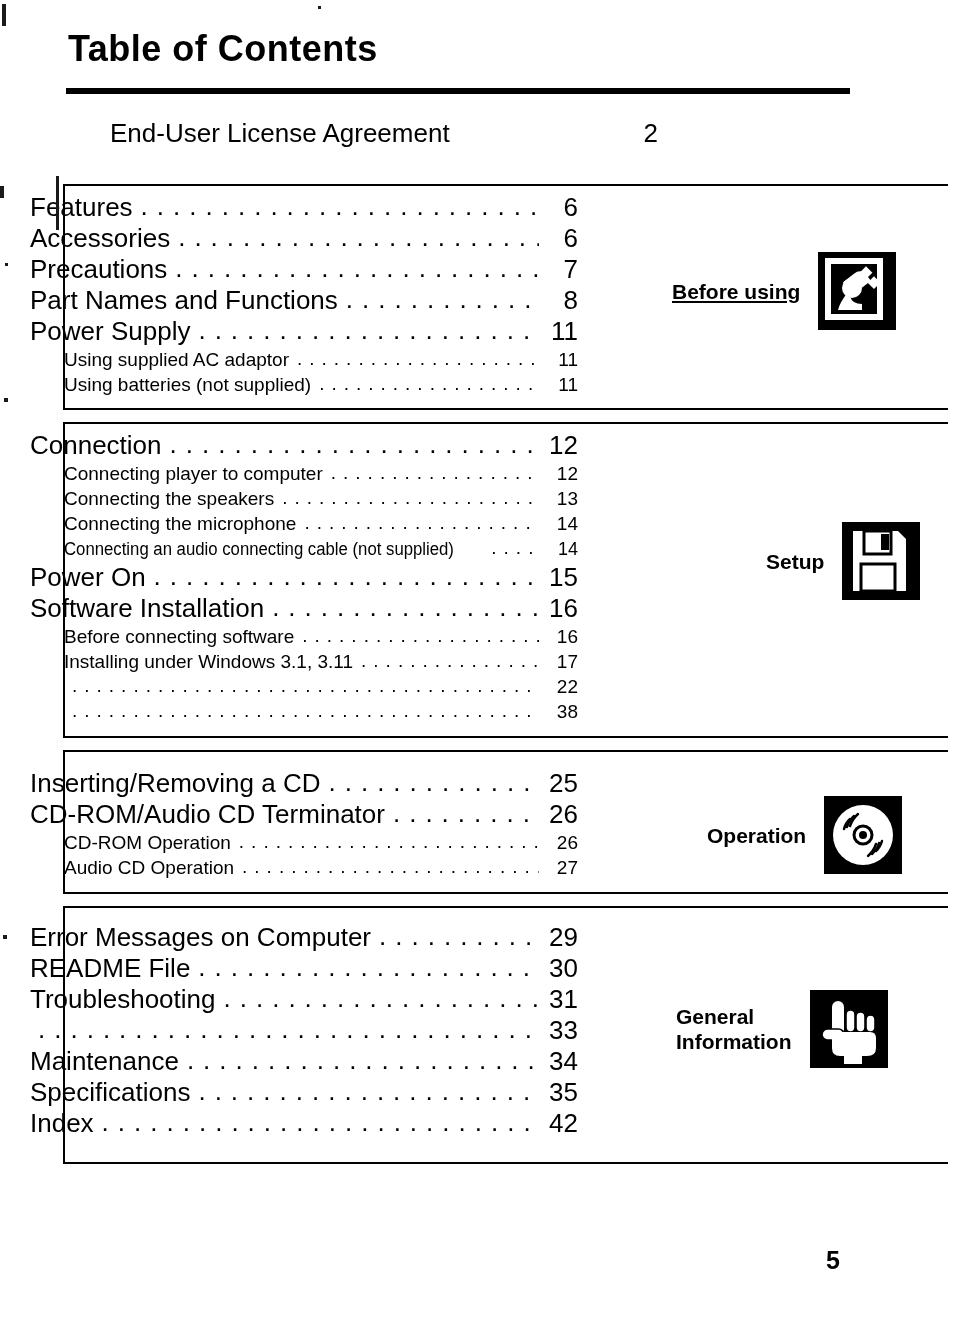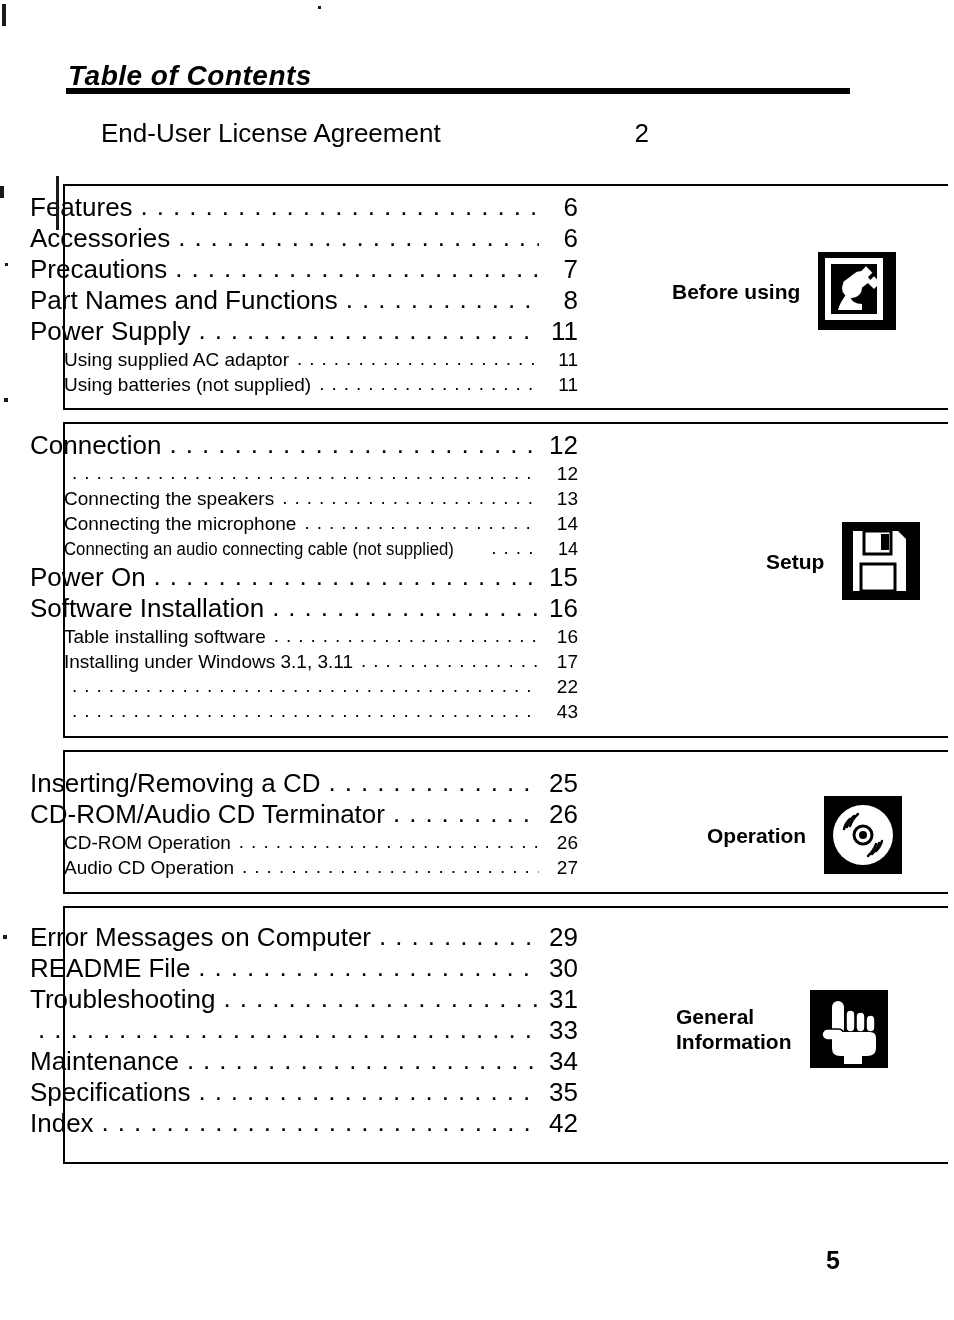--- a/index.html
+++ b/index.html
@@ -22,10 +22,9 @@
   #page-title {
     position: absolute;
     left: 68px;
-    top: 60px;
-    font-size: 28px;
+    top: 28px;
+    font-size: 36px;
     font-weight: bold;
-    font-style: italic;
     letter-spacing: 0.5px;
     white-space: nowrap;
   }

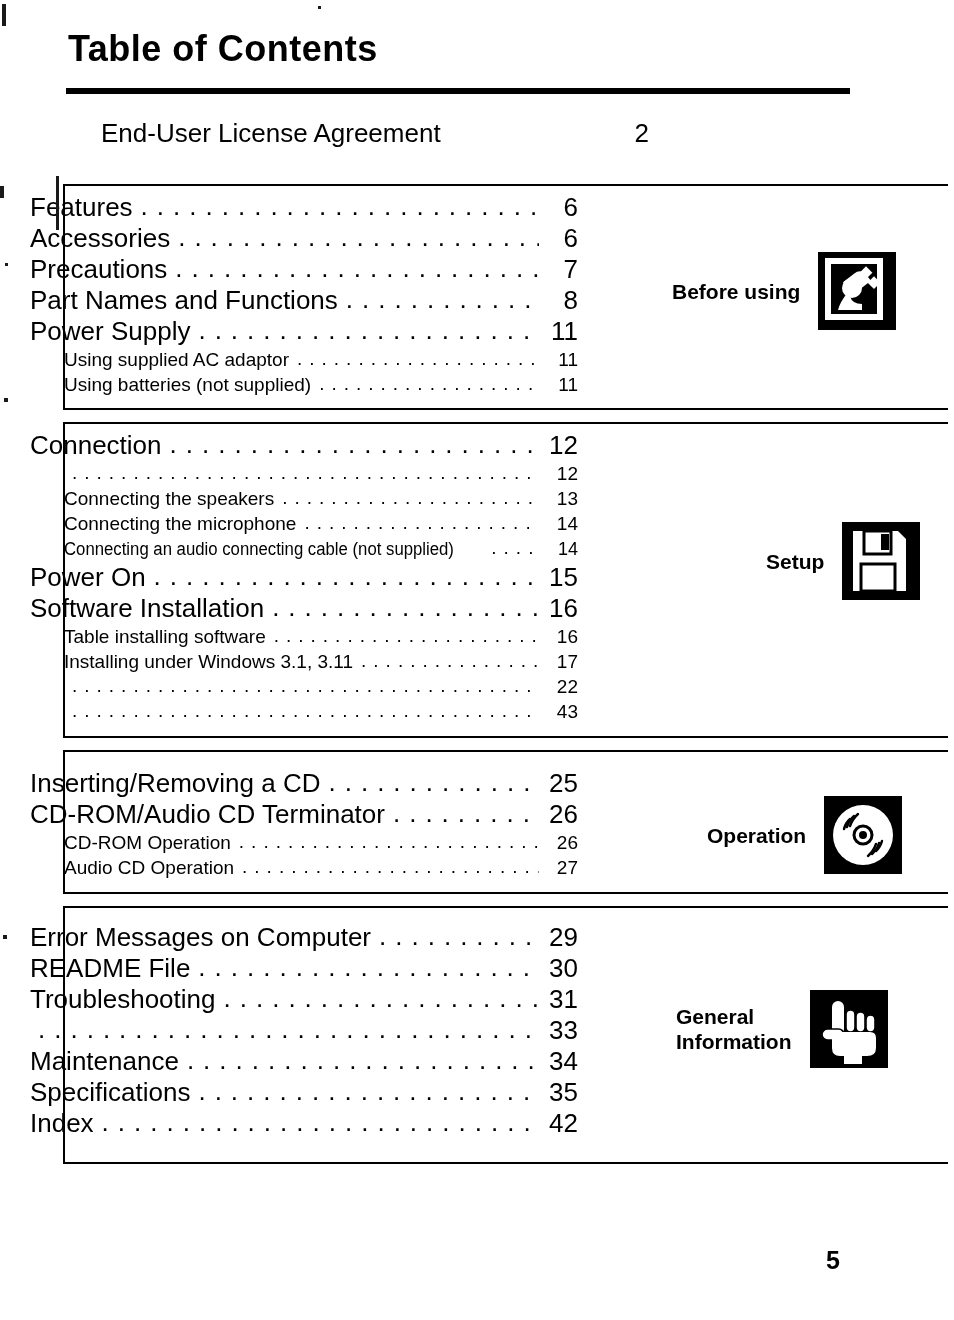--- a/index.html
+++ b/index.html
@@ -40,7 +40,7 @@
   
   #eula-row {
     position: absolute;
-    left: 101px;
+    left: 110px;
     top: 118px;
     width: 548px;
   }

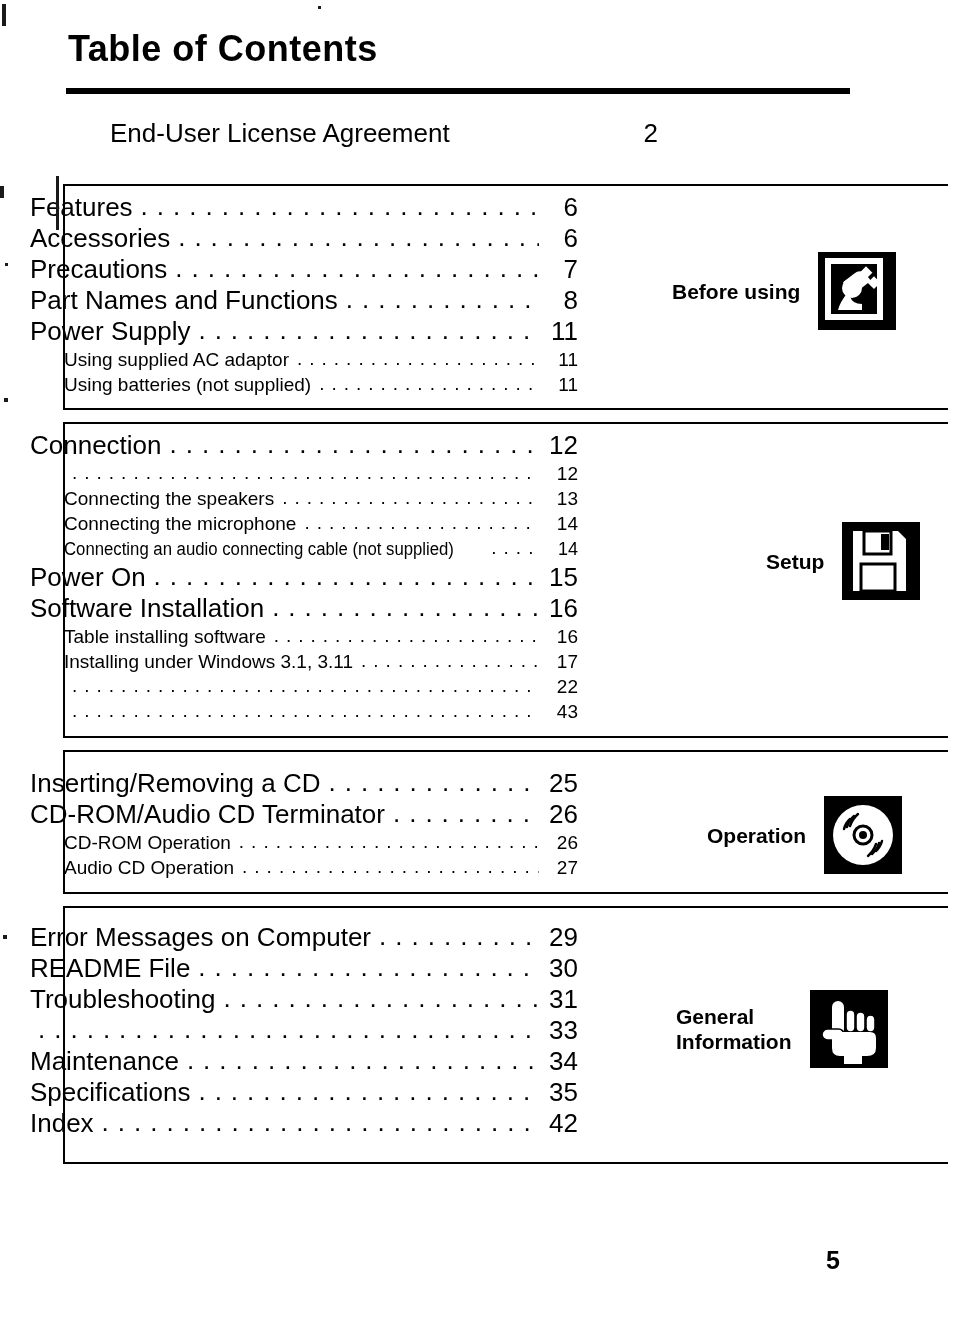--- a/index.html
+++ b/index.html
@@ -335,7 +335,7 @@
     </div>
   </div>
 
-<div class="cat" id="cat-0" style="left:672px; top:252px;">
+<div class="cat" id="cat-0" style="left:672px; top:252px;text-decoration:underline;">
   <span class="cat-label">Before using</span>
   <span class="cat-icon">
     <svg width="78" height="78" viewBox="0 0 78 78" aria-hidden="true">

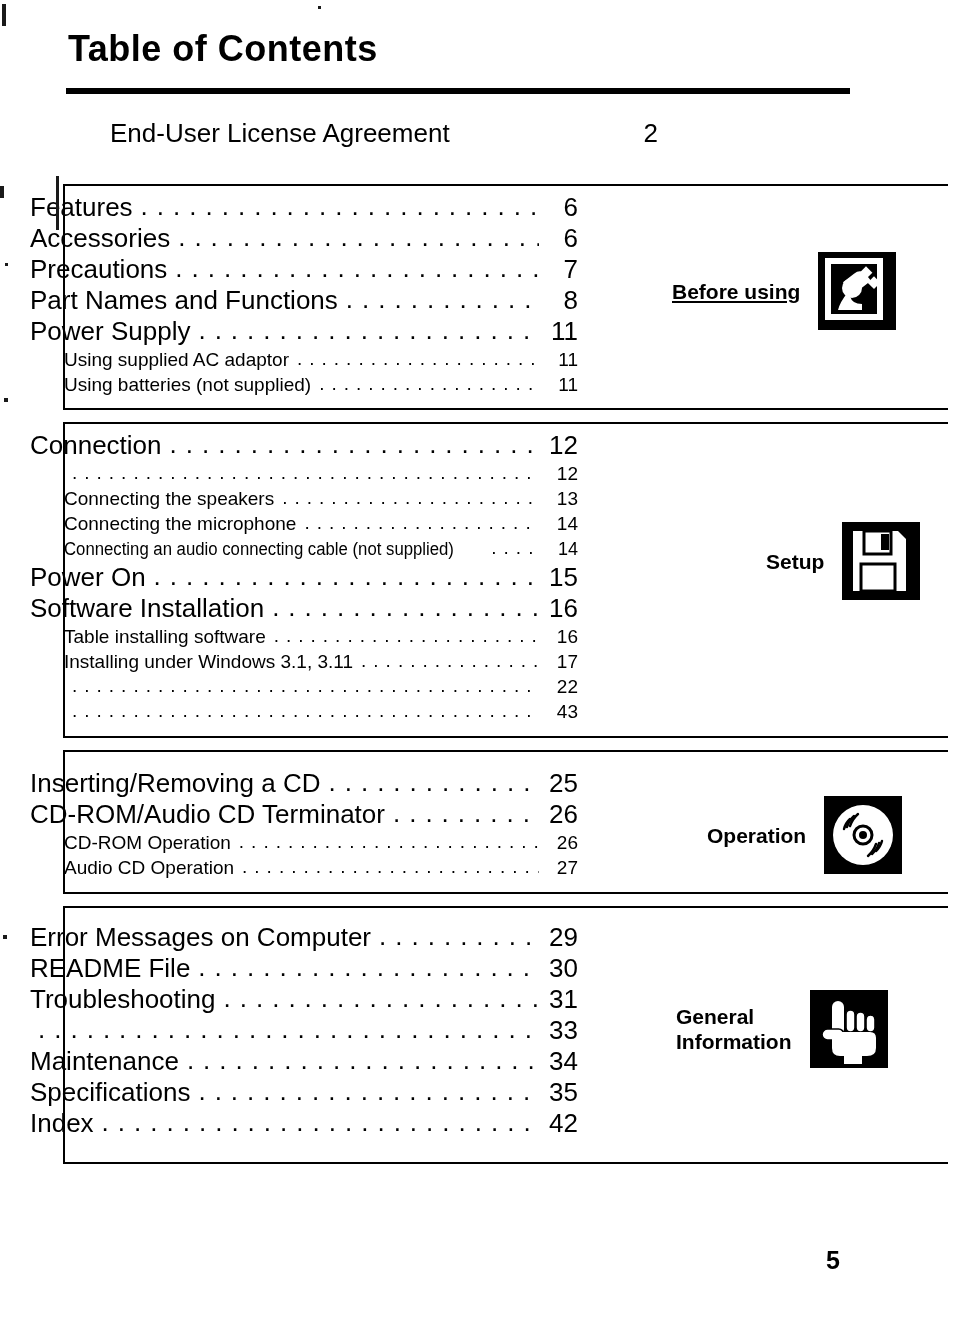--- a/index.html
+++ b/index.html
@@ -229,6 +229,7 @@
       <span class="pg">12</span>
     </div>
     <div class="row lv2">
+      <span class="label">Connecting player to computer</span>
       <span class="leader">........................................</span>
       <span class="pg">12</span>
     </div>

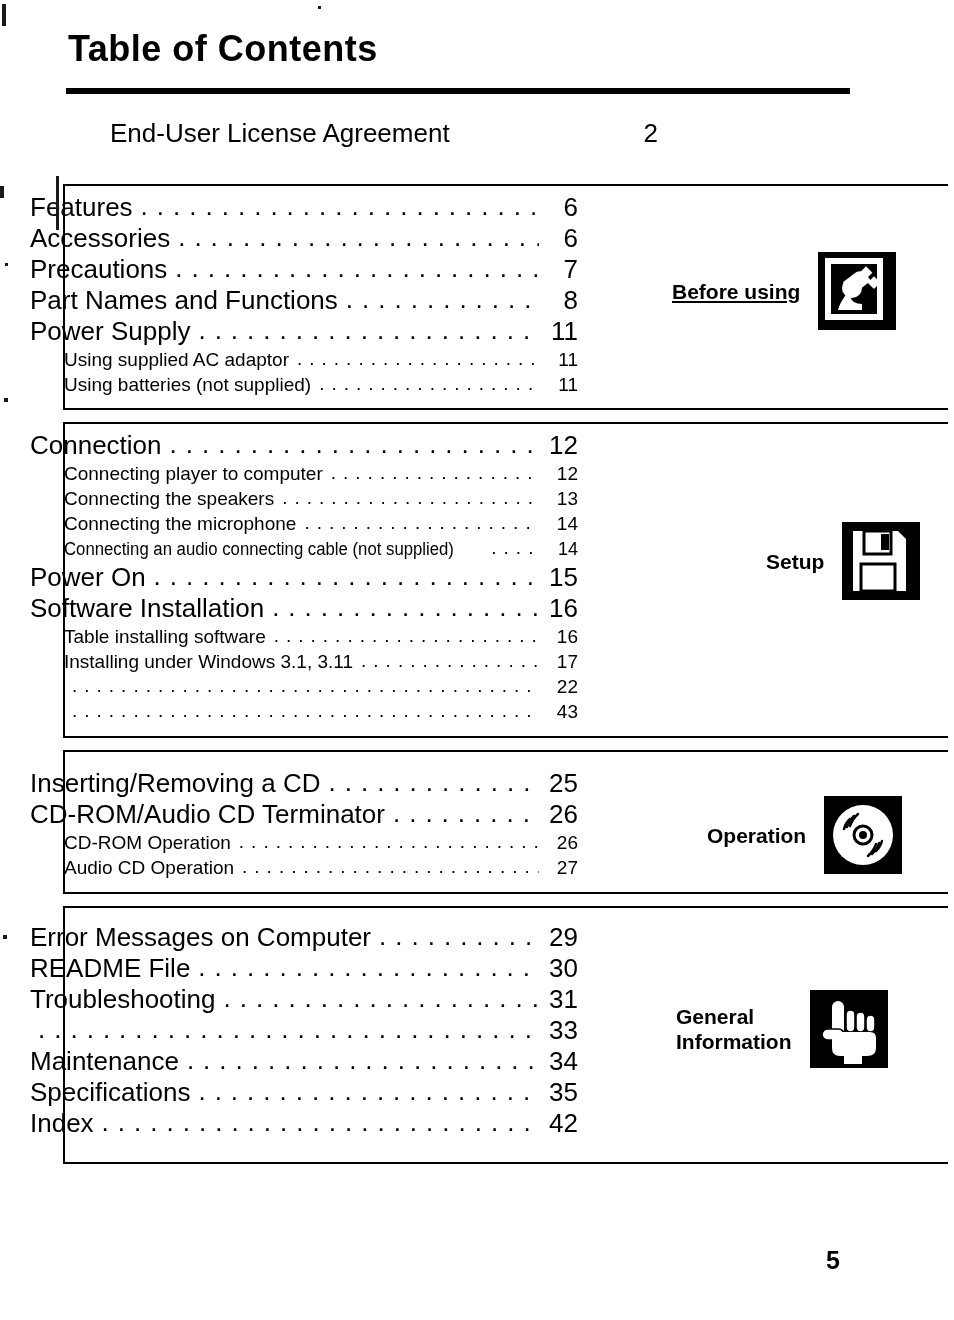--- a/index.html
+++ b/index.html
@@ -259,7 +259,7 @@
       <span class="pg">16</span>
     </div>
     <div class="row lv2">
-      <span class="label">Table installing software</span>
+      <span class="label">Before connecting software</span>
       <span class="leader">........................................</span>
       <span class="pg">16</span>
     </div>

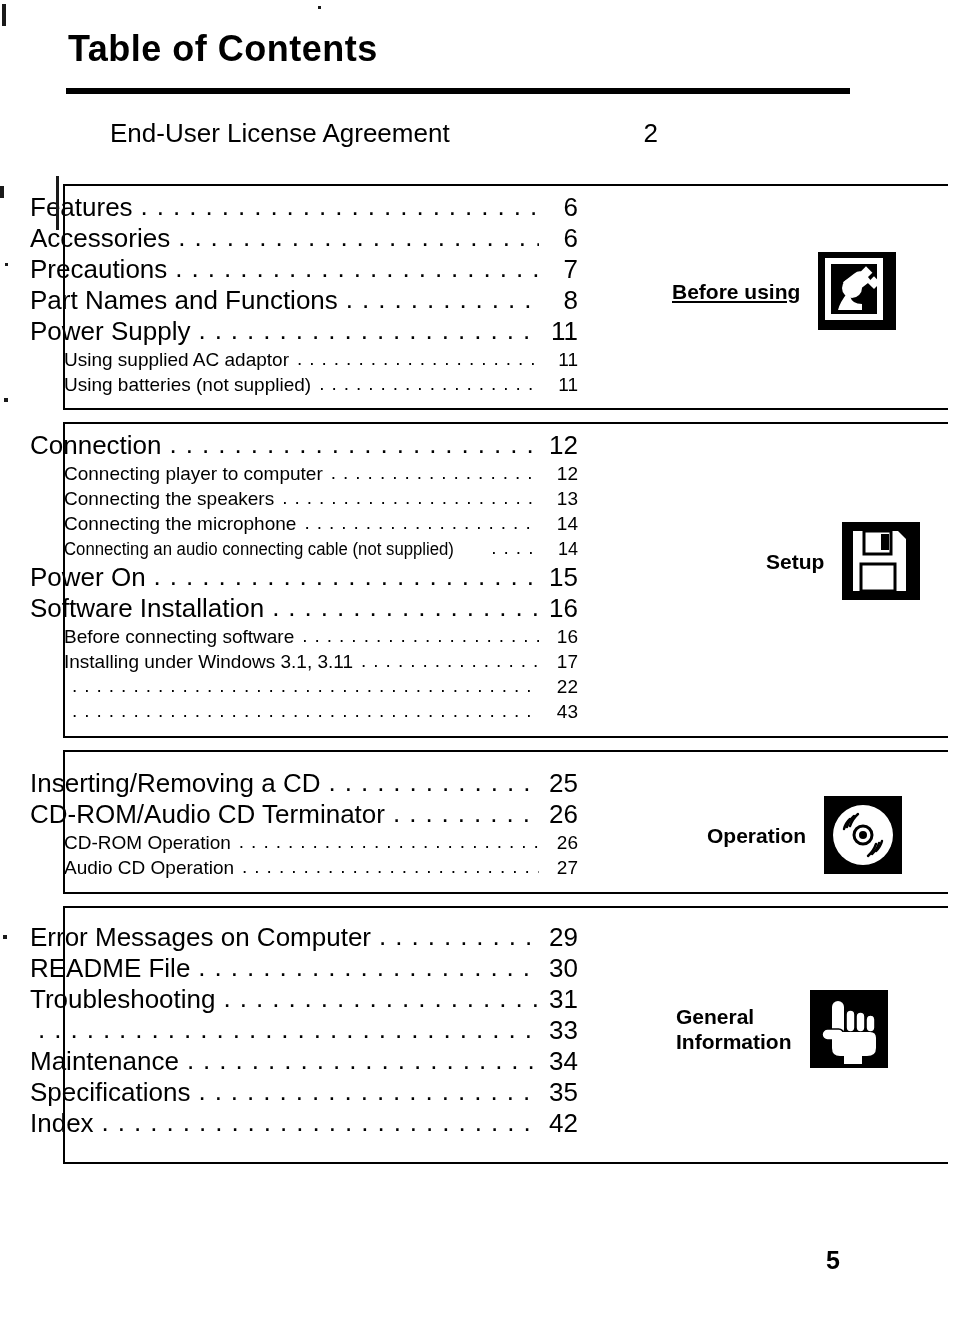--- a/index.html
+++ b/index.html
@@ -274,7 +274,7 @@
     </div>
     <div class="row lv2">
       <span class="leader">........................................</span>
-      <span class="pg">43</span>
+      <span class="pg">38</span>
     </div>
   </div>
 <div class="entries" id="entries-2" style="top:768px">

